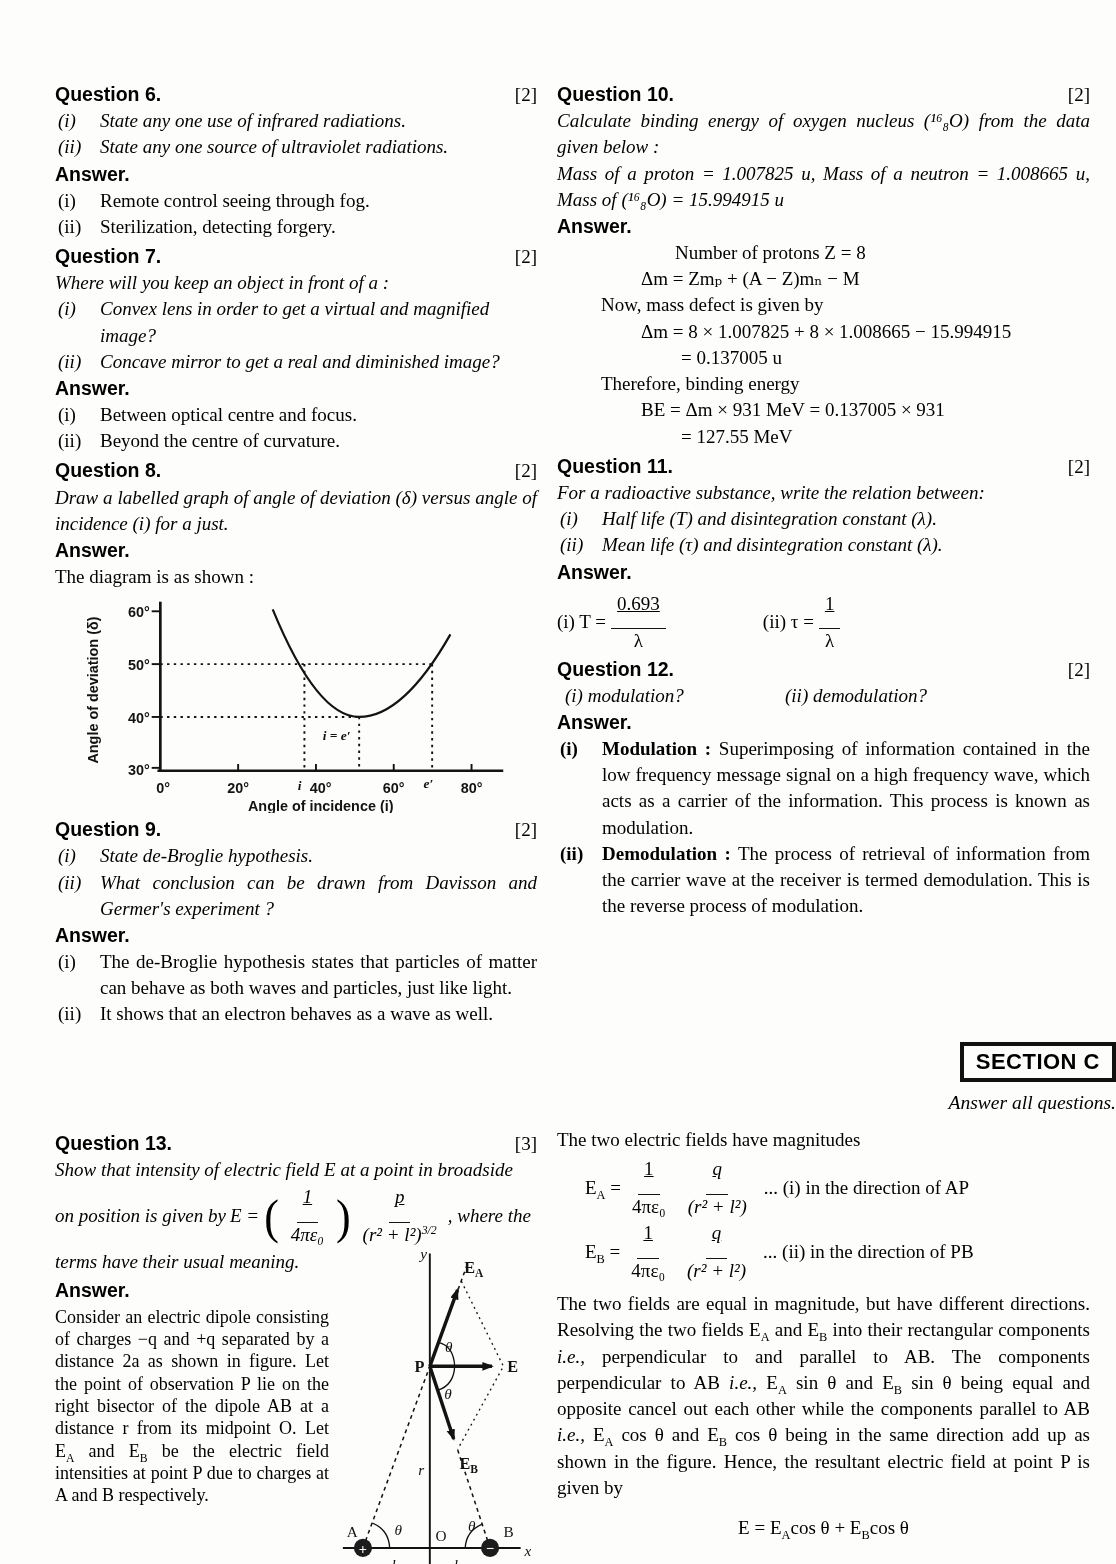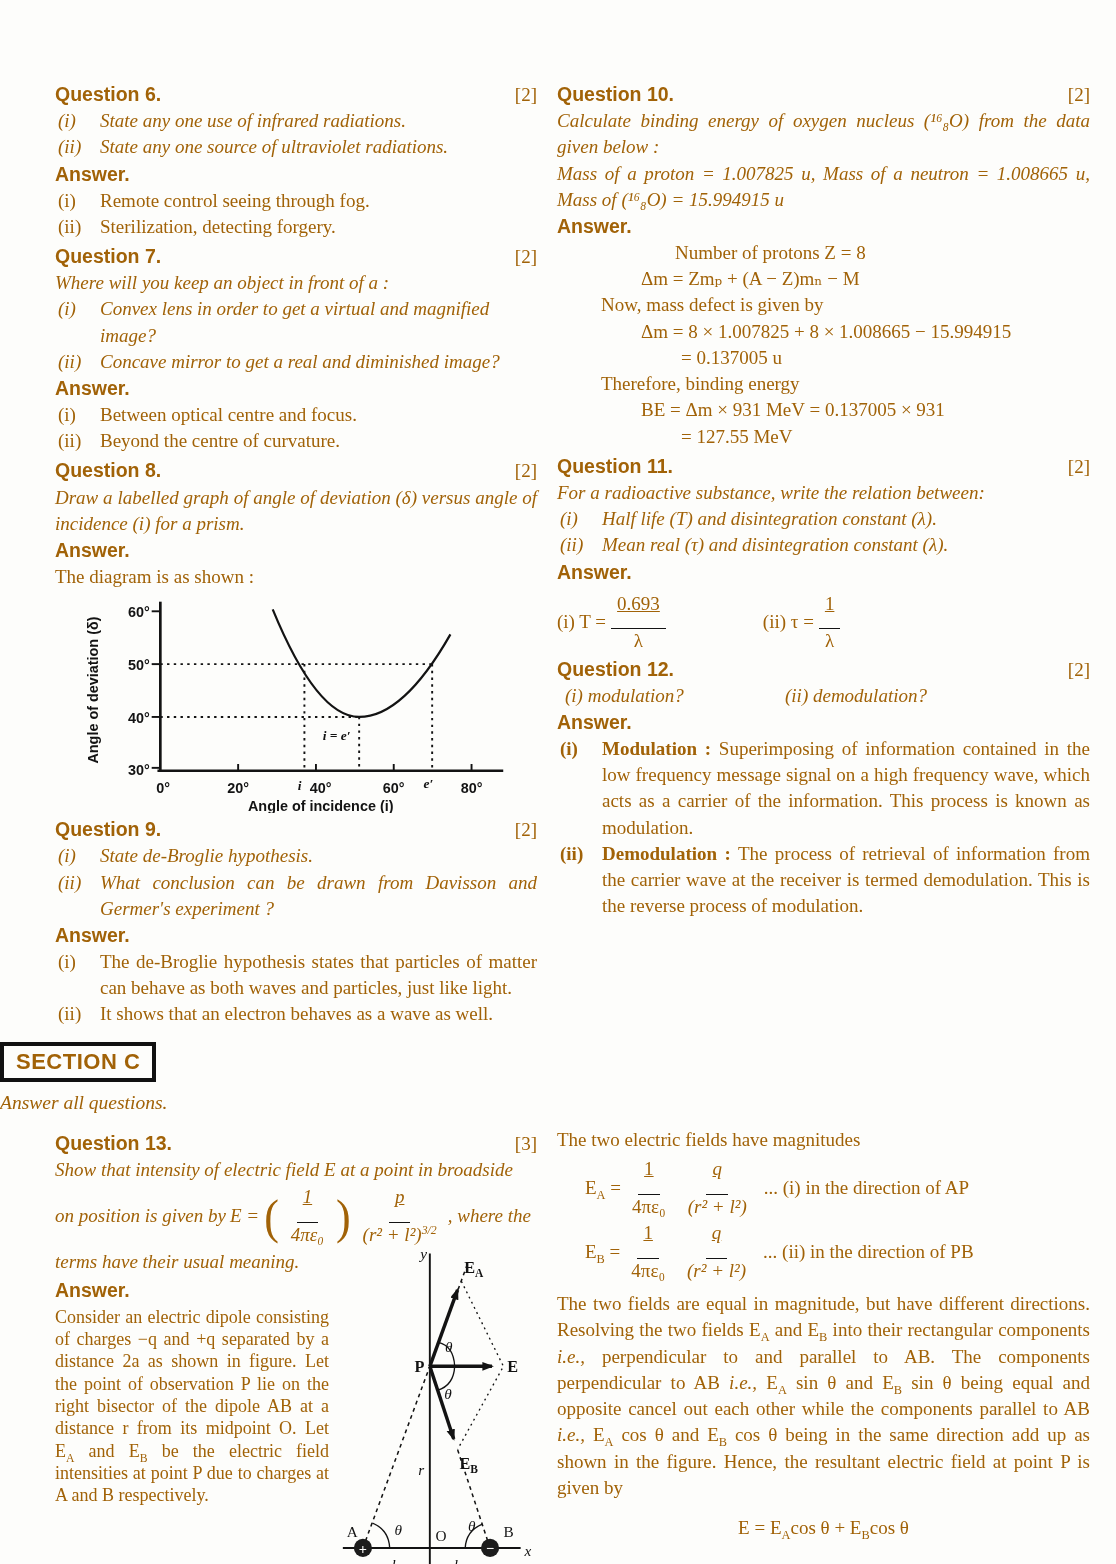--- a/index.html
+++ b/index.html
@@ -3,7 +3,7 @@
 <meta charset="utf-8">
 <style>
   html,body{margin:0;padding:0;background:#d9d9d9;}
-  .page{position:relative;width:1116px;height:1564px;background:#fdfdfb;color:#a16207;
+  .page{position:relative;width:1116px;height:1564px;background:#fdfdfb;color:#000000;
         font-family:"Liberation Serif","DejaVu Serif",serif;font-size:19px;line-height:1.38;
         overflow:hidden;margin:0 auto;}
   .cols{display:flex;gap:20px;padding:78px 26px 0 55px;}

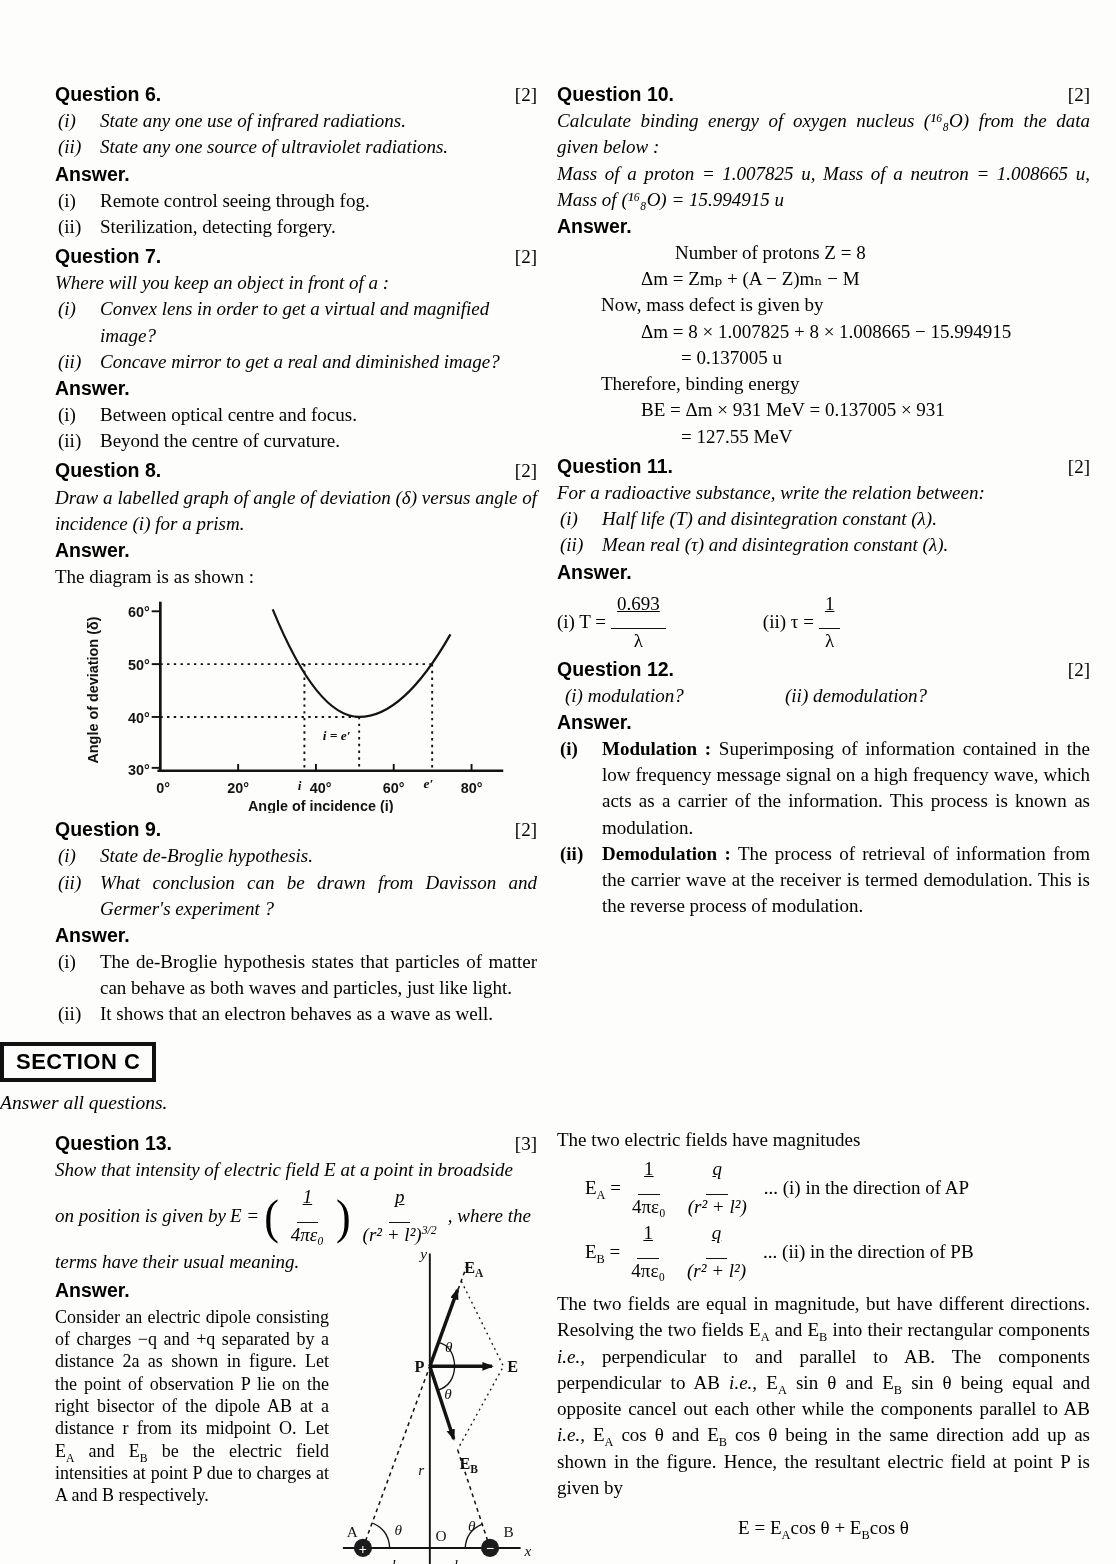--- a/index.html
+++ b/index.html
@@ -120,7 +120,7 @@
           <span>Question 8.</span>
           <span class="marks">[2]</span>
         </div>
-        <div class="lead jus">Draw a labelled graph of angle of deviation (δ) versus angle of incidence (i) for a prism.</div>
+        <div class="lead jus">Draw a labelled graph of angle of deviation (δ) versus angle of incidence (i) for a just.</div>
         <div class="alabel">Answer.</div>
         <div>The diagram is as shown :</div>
 

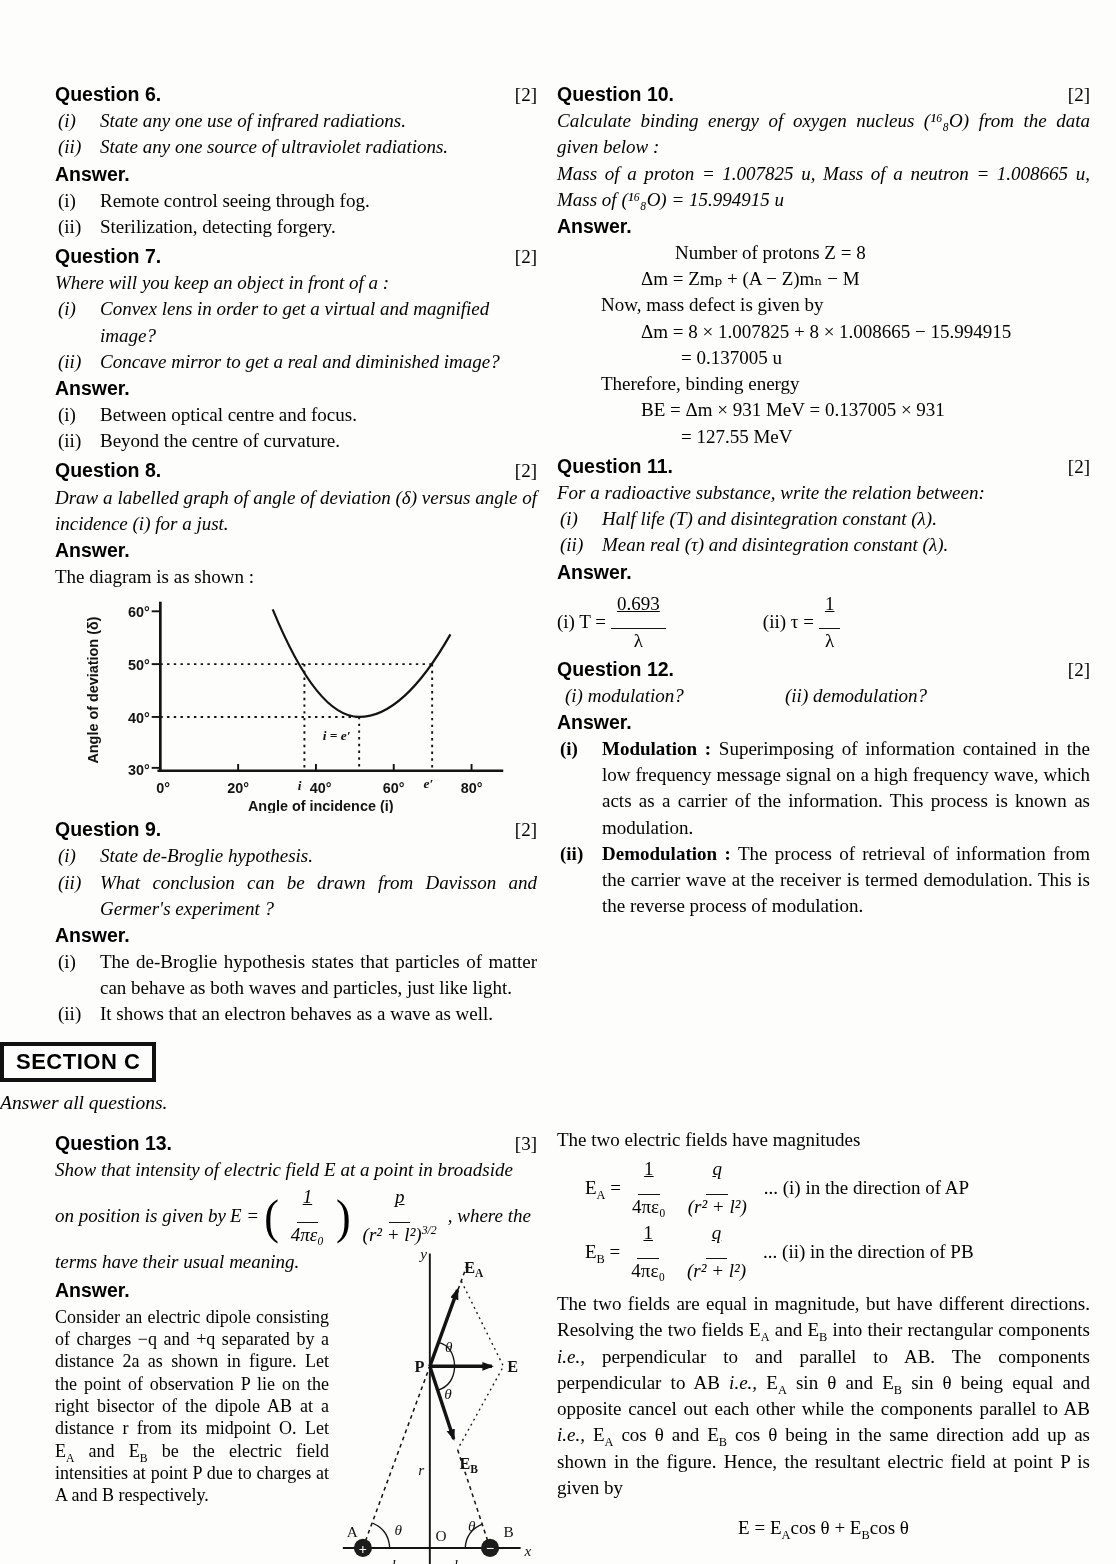--- a/index.html
+++ b/index.html
@@ -222,7 +222,7 @@
         </div>
         <div class="qitem it">
           <span class="n">(ii)</span>
-          <span class="t">Mean real (τ) and disintegration constant (λ).</span>
+          <span class="t">Mean life (τ) and disintegration constant (λ).</span>
         </div>
         <div class="alabel">Answer.</div>
         <div class="fline">

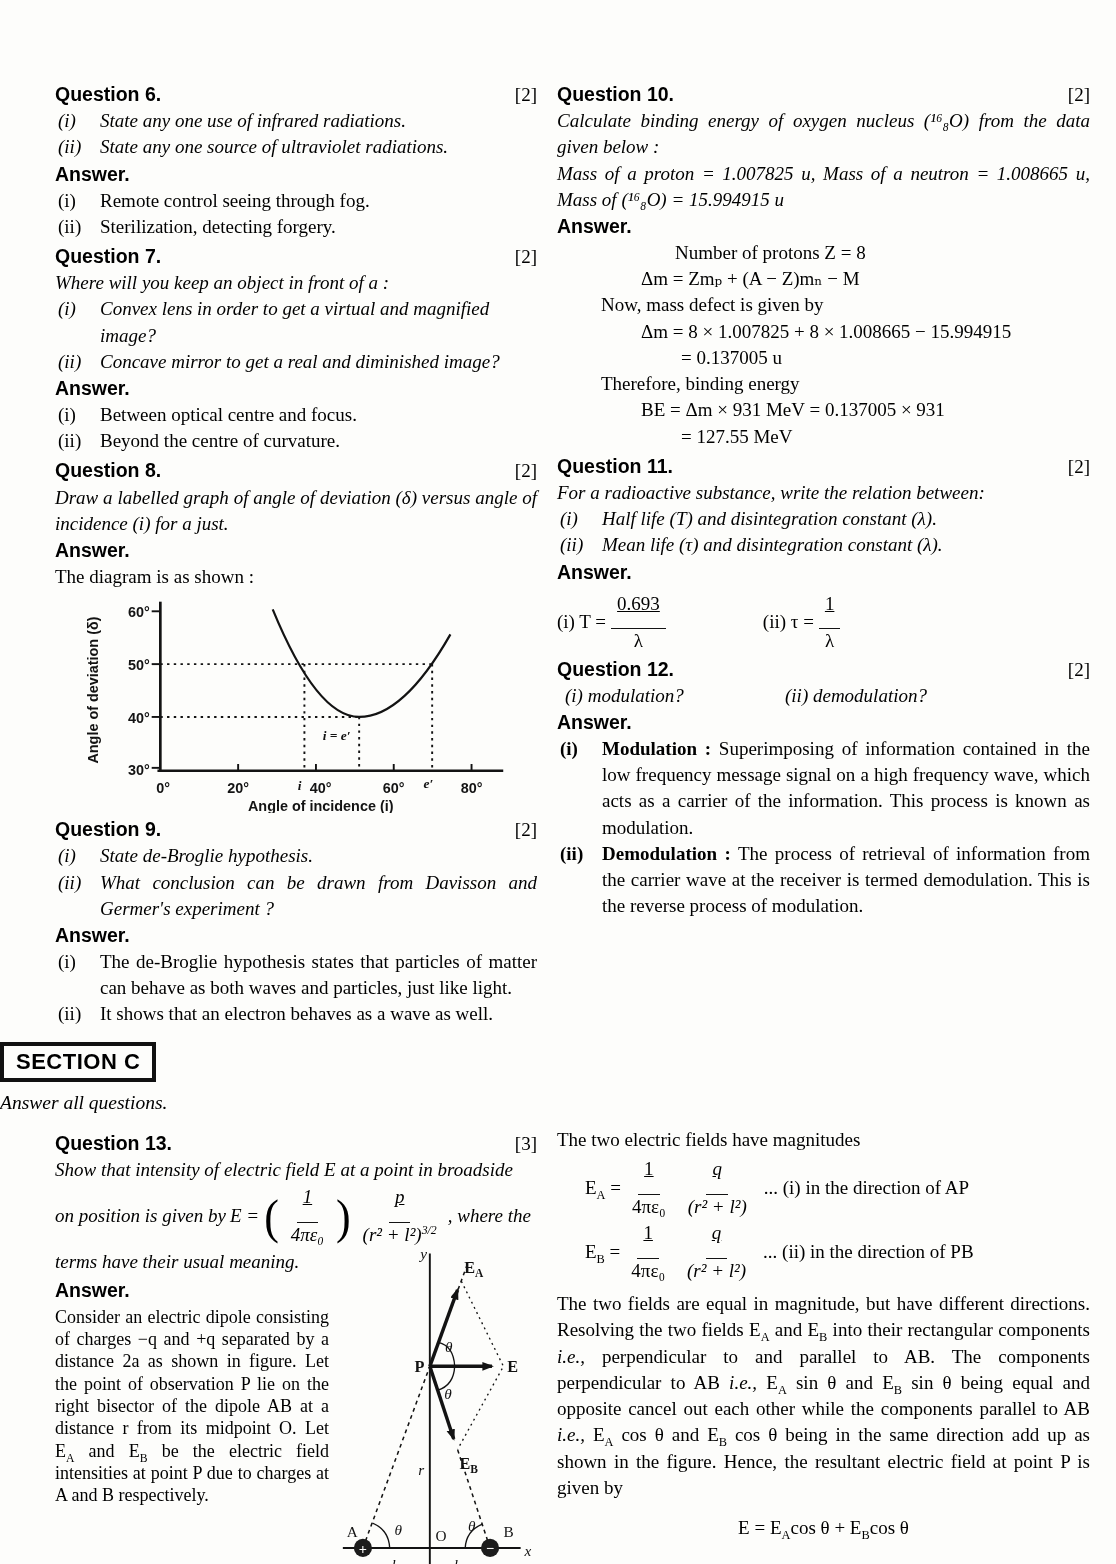--- a/index.html
+++ b/index.html
@@ -30,7 +30,7 @@
   .fgap{width:92px;flex:none;}
   sub{font-size:0.65em;line-height:0;}
   sup{font-size:0.62em;line-height:0;}
-  .secwrap{text-align:left;margin-top:14px;}
+  .secwrap{text-align:right;margin-top:14px;}
   .secbox{display:inline-block;border:4px solid #111;font-family:"Liberation Sans","DejaVu Sans",sans-serif;
           font-weight:bold;font-size:22px;padding:1px 12px;letter-spacing:0.5px;}
   .secnote{font-style:italic;font-weight:normal;margin-top:8px;font-size:19.5px;}

